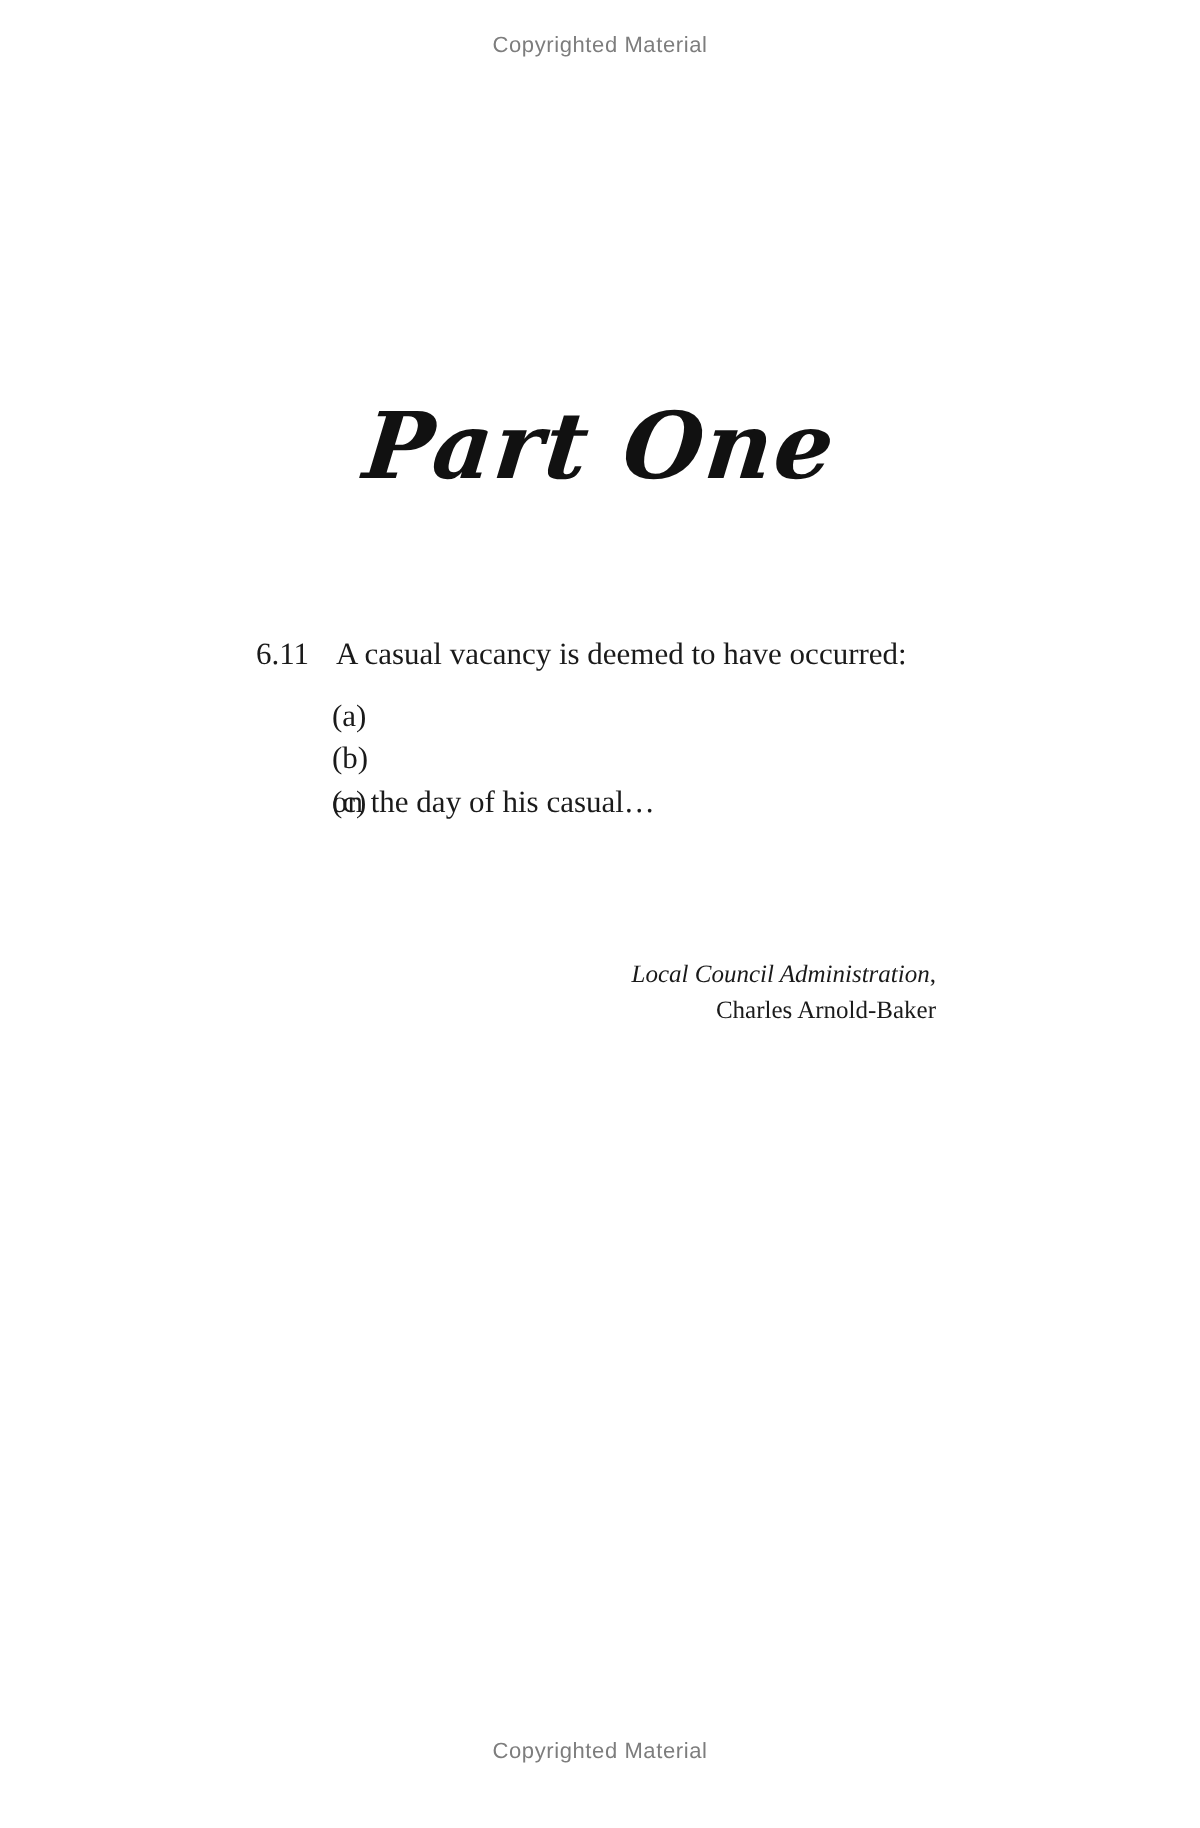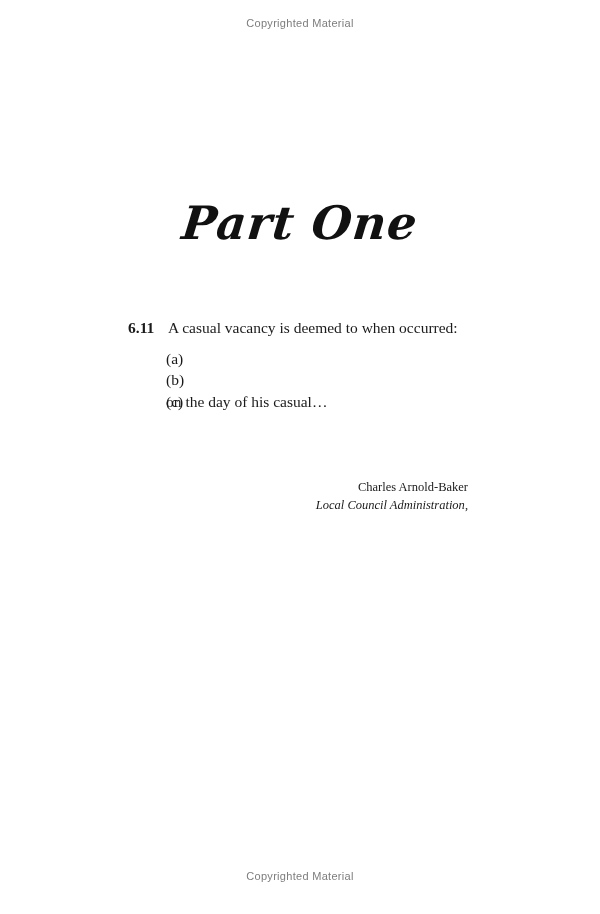--- a/index.html
+++ b/index.html
@@ -67,7 +67,7 @@
     line-height: 1.33;
   }
   .quote-lead .ref {
-    font-weight: bold;
+    font-weight: normal;
     width: 40px;
     flex: 0 0 40px;
   }

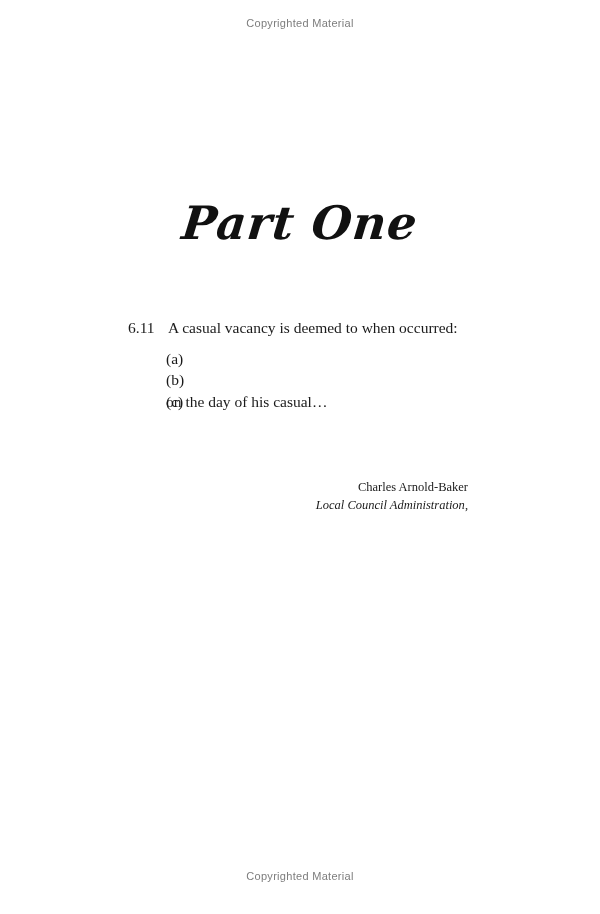--- a/index.html
+++ b/index.html
@@ -124,7 +124,7 @@
 
     <div class="quote-lead">
       <span class="ref">6.11</span>
-      <span class="lead-text">A casual vacancy is deemed to when occurred:</span>
+      <span class="lead-text">A casual vacancy is deemed to have occurred:</span>
     </div>
 
     <ul class="quote-list">

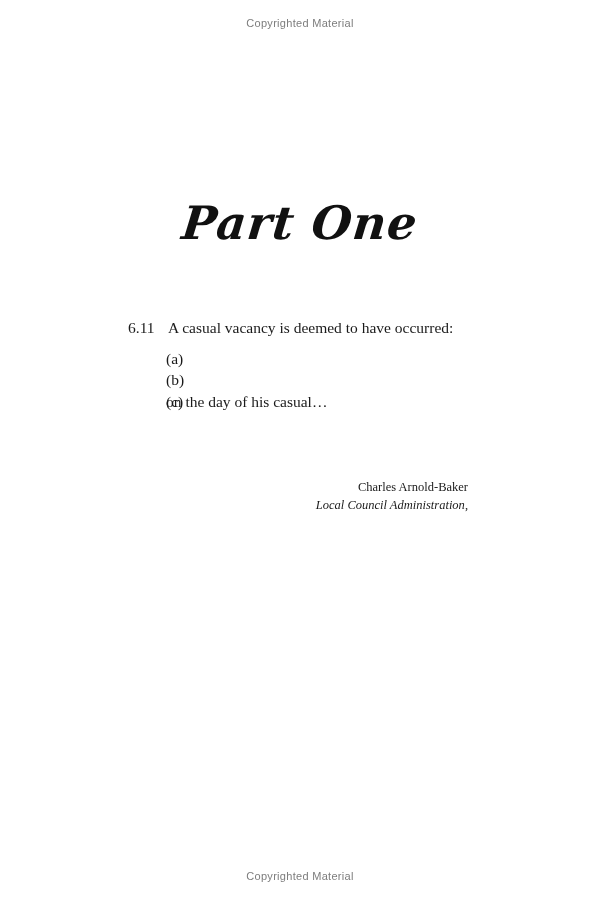--- a/index.html
+++ b/index.html
@@ -142,8 +142,8 @@
   </div>
 
   <div class="attribution">
+    <div><span class="work">Local Council Administration</span><span>,</span></div>
     <div>Charles Arnold-Baker</div>
-    <div><span class="work">Local Council Administration</span><span>,</span></div>
   </div>
 
   <div class="watermark watermark-bottom">Copyrighted Material</div>

